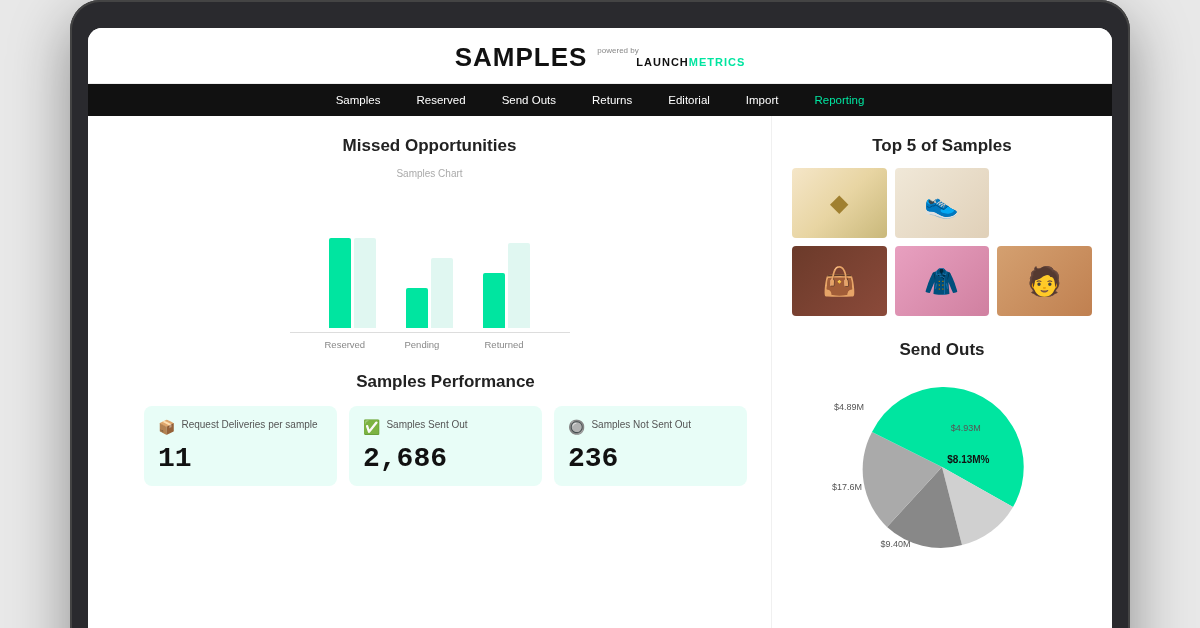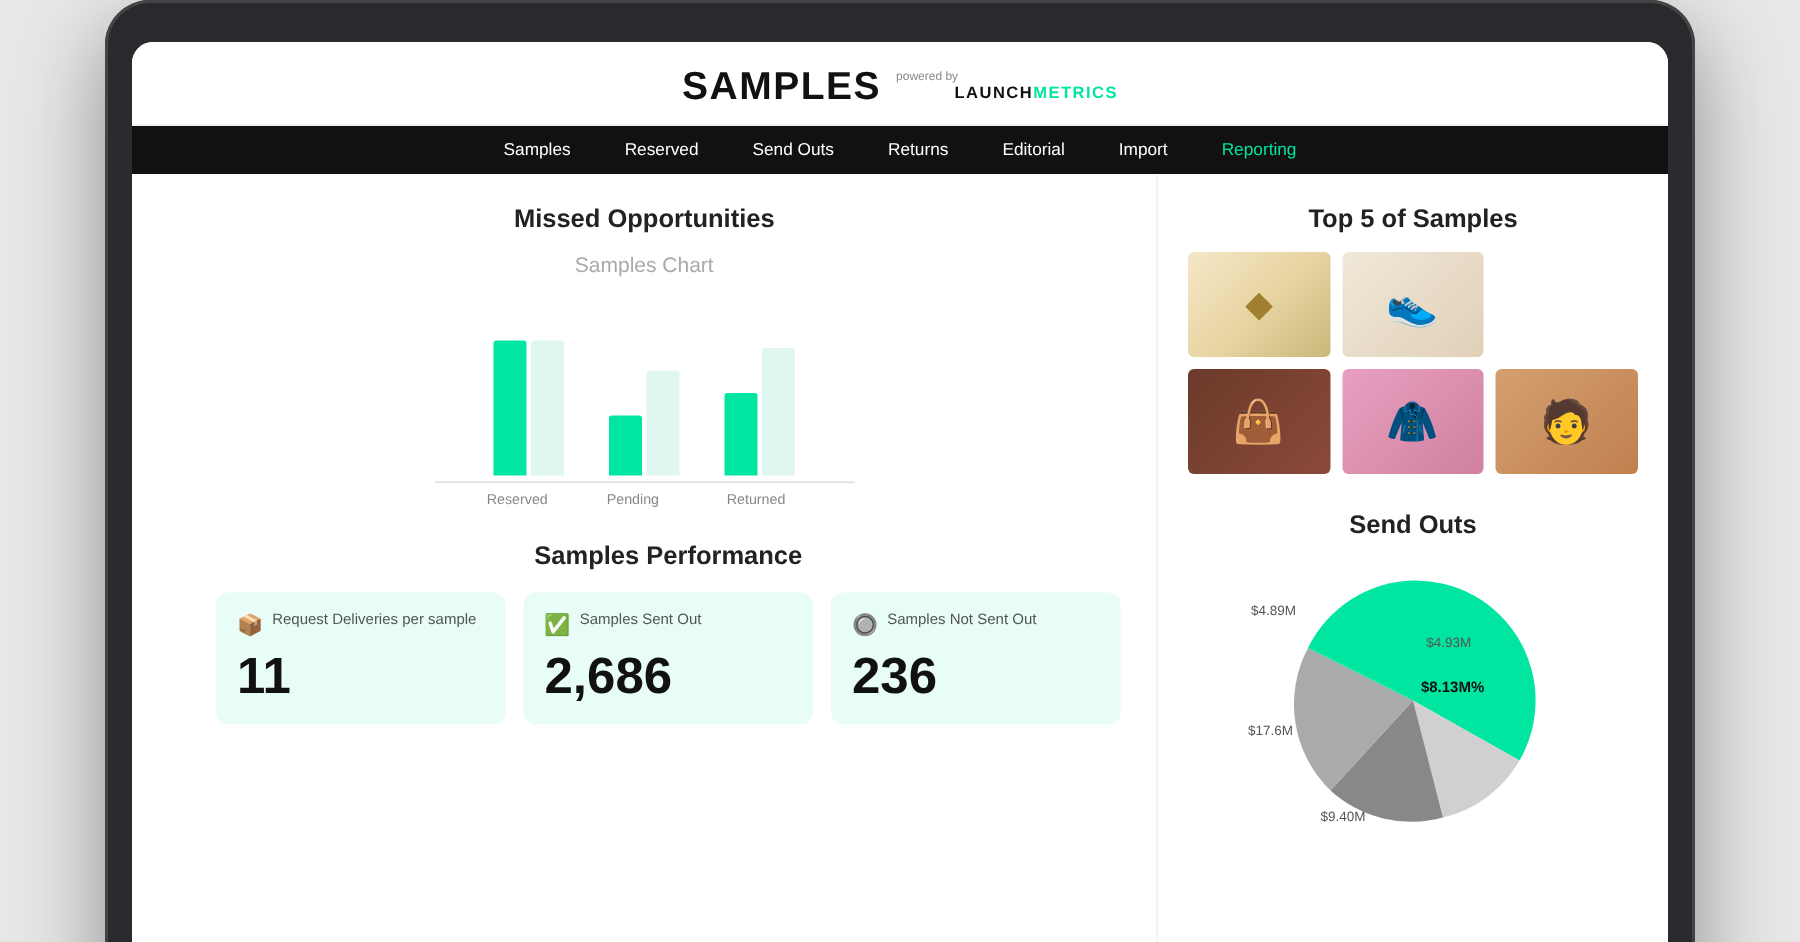--- a/index.html
+++ b/index.html
@@ -122,10 +122,10 @@
     }
 
     .chart-label {
-      font-size: 14px;
+      font-size: 10px;
       color: #aaa;
       text-align: center;
-      margin-bottom: 8px;
+      margin-bottom: 24px;
     }
 
     .chart-area {

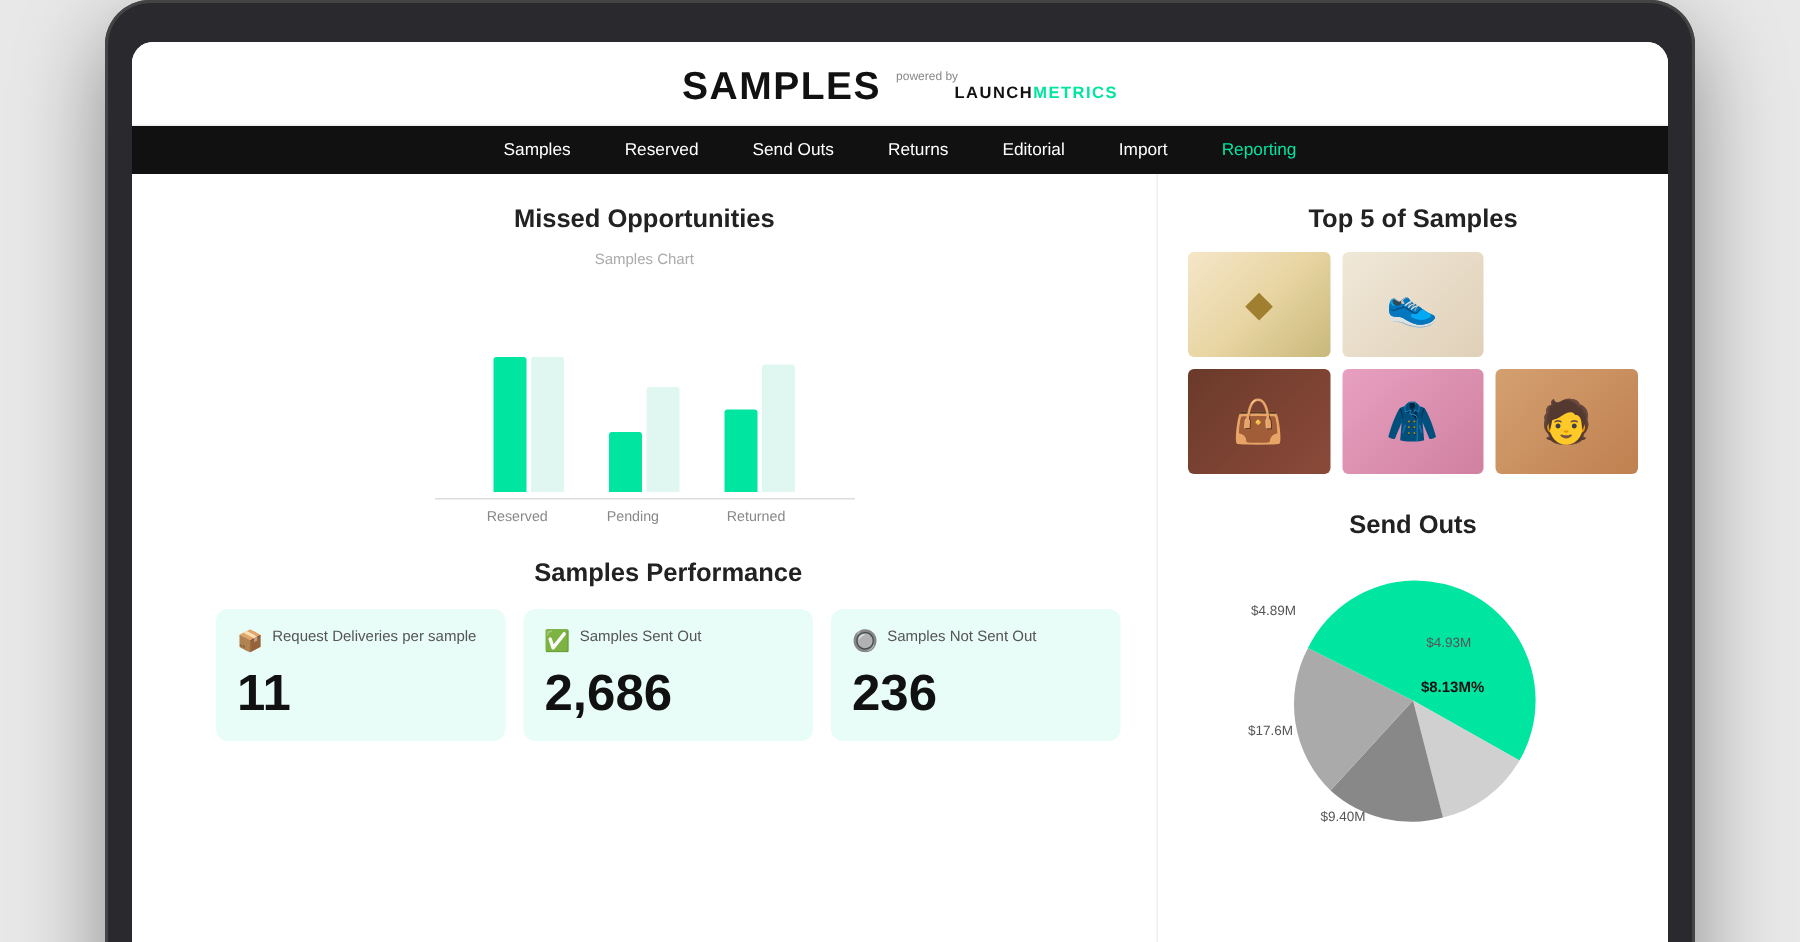--- a/index.html
+++ b/index.html
@@ -210,9 +210,10 @@
     }
 
     .metric-value {
-      font-size: 34px;
+      font-size: 28px;
       font-weight: 700;
       color: #111;
+      font-family: Liberation Mono, monospace;
     }
 
     

